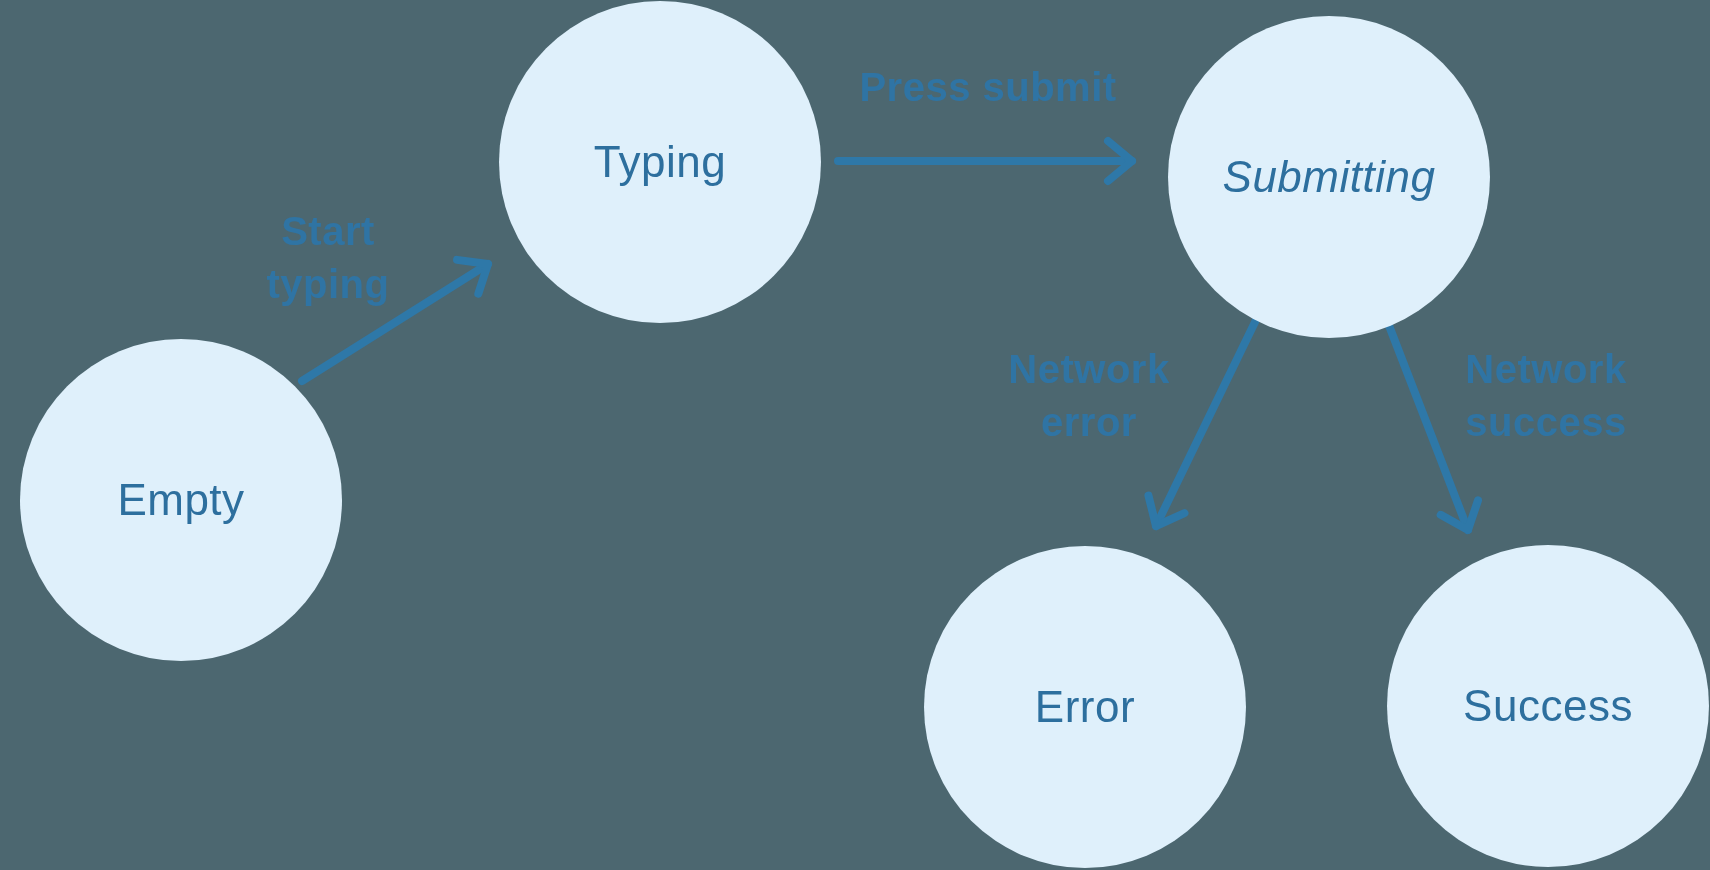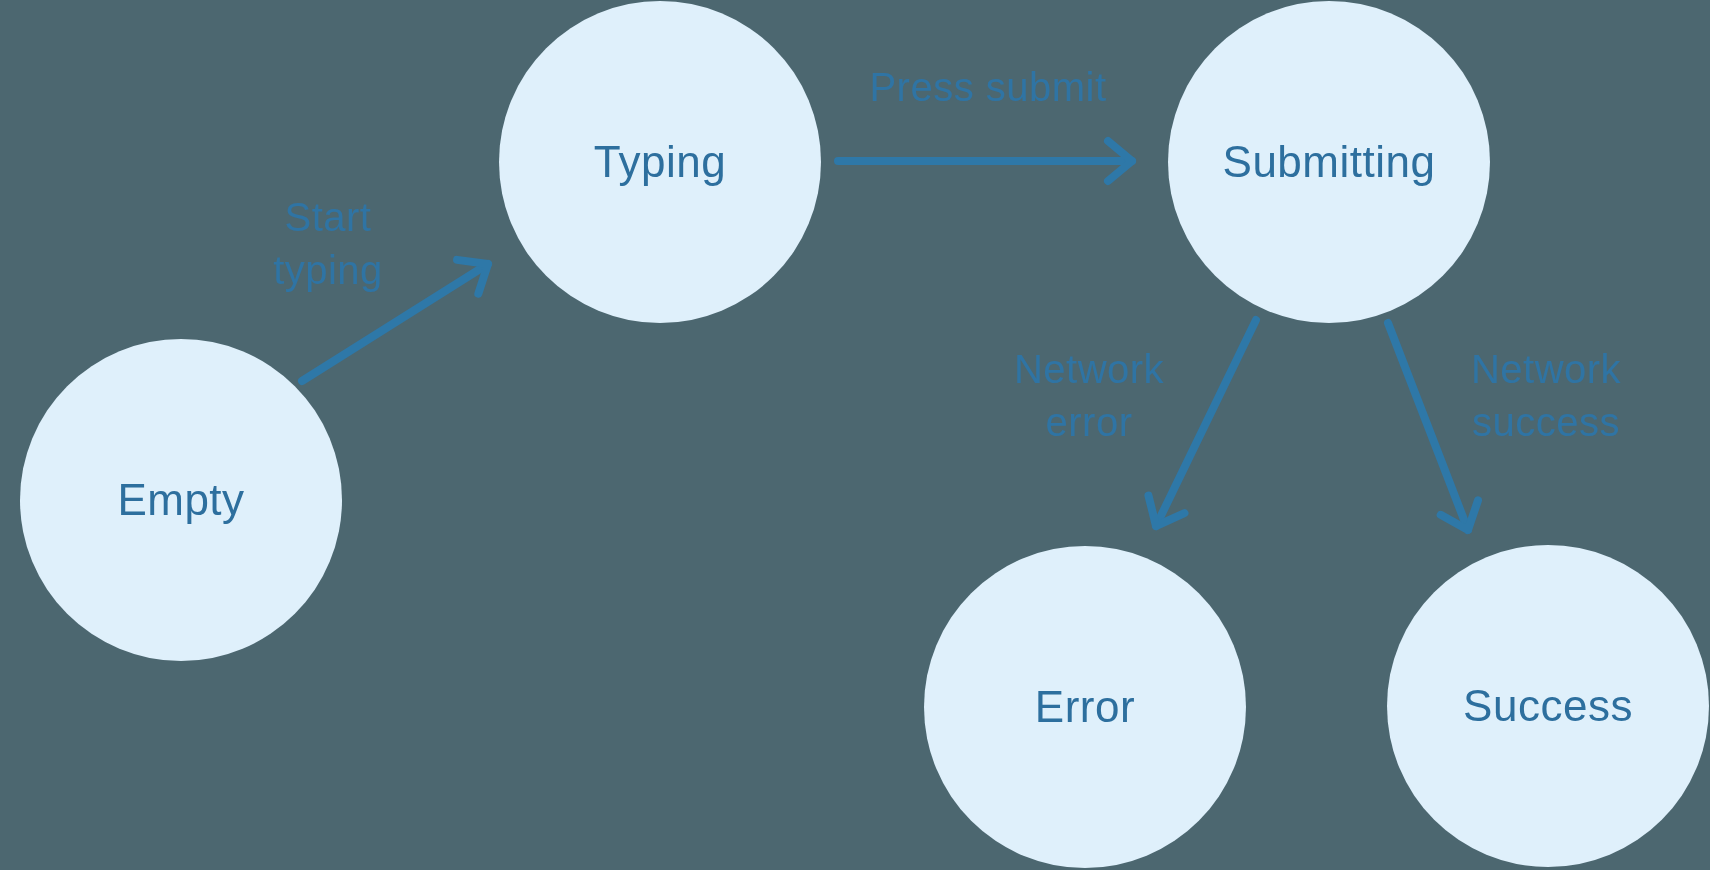--- a/index.html
+++ b/index.html
@@ -52,7 +52,7 @@
     transform: translate(-50%, -50%);
     color: #2F74A4;
     font-size: 40px;
-    font-weight: 400;
+    font-weight: 700;
     line-height: 53px;
     text-align: center;
     white-space: nowrap;

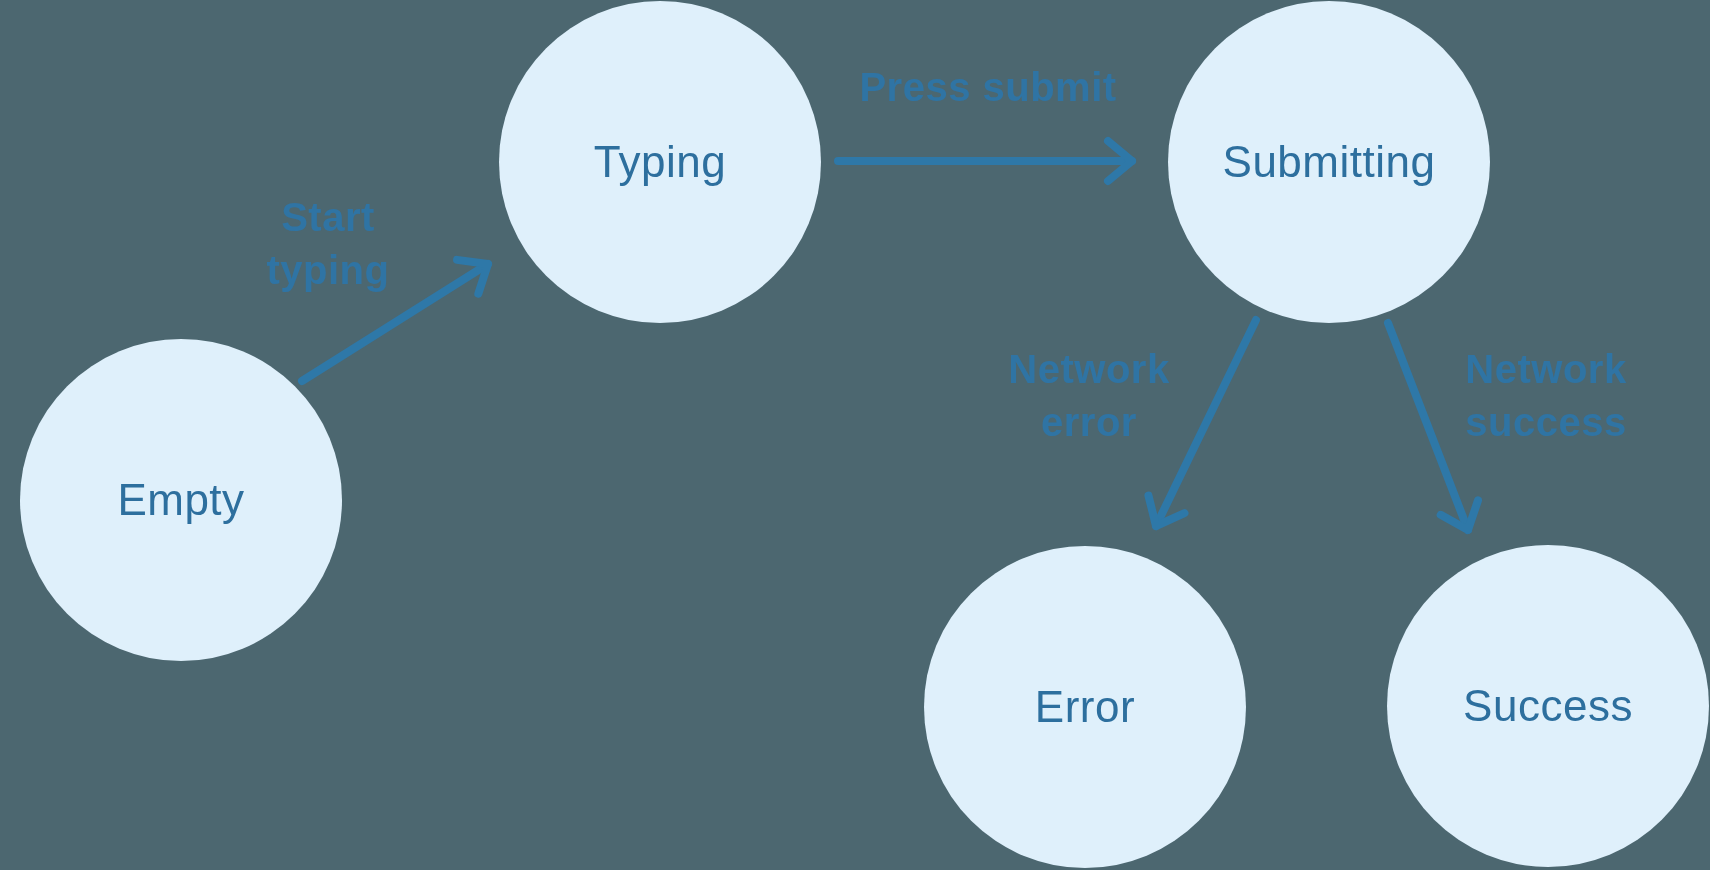--- a/index.html
+++ b/index.html
@@ -61,7 +61,7 @@
   
   .node-empty      { left: 20px;    top: 339px; }
   .node-typing     { left: 499px;  top: 1px;   }
-  .node-submitting { left: 1168px; top: 1px;   }
+  .node-submitting { left: 1168px; top: 16px; font-style: italic;   }
   .node-error      { left: 924px;  top: 546px; }
   .node-success    { left: 1387px; top: 545px; }
   

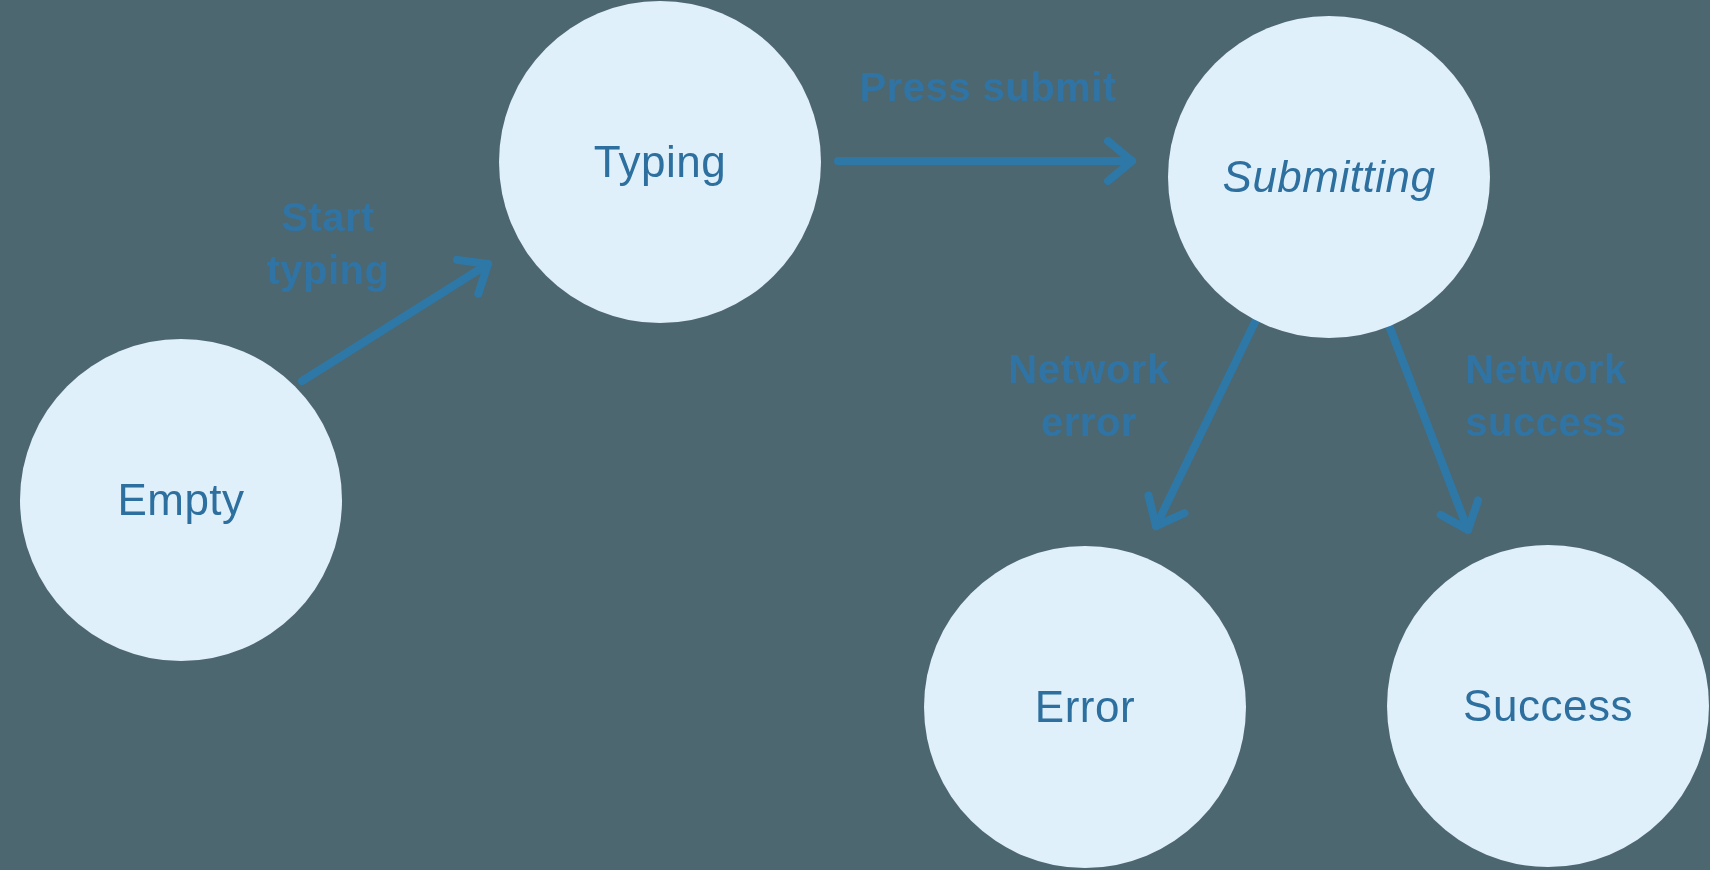--- a/index.html
+++ b/index.html
@@ -65,7 +65,7 @@
   .node-error      { left: 924px;  top: 546px; }
   .node-success    { left: 1387px; top: 545px; }
   
-  .label-start-typing    { left: 328px;  top: 244px; }
+  .label-start-typing    { left: 328px;  top: 258px; }
   .label-press-submit    { left: 988px;  top: 87px;  }
   .label-network-error   { left: 1089px; top: 396px; }
   .label-network-success { left: 1546px; top: 396px; }

